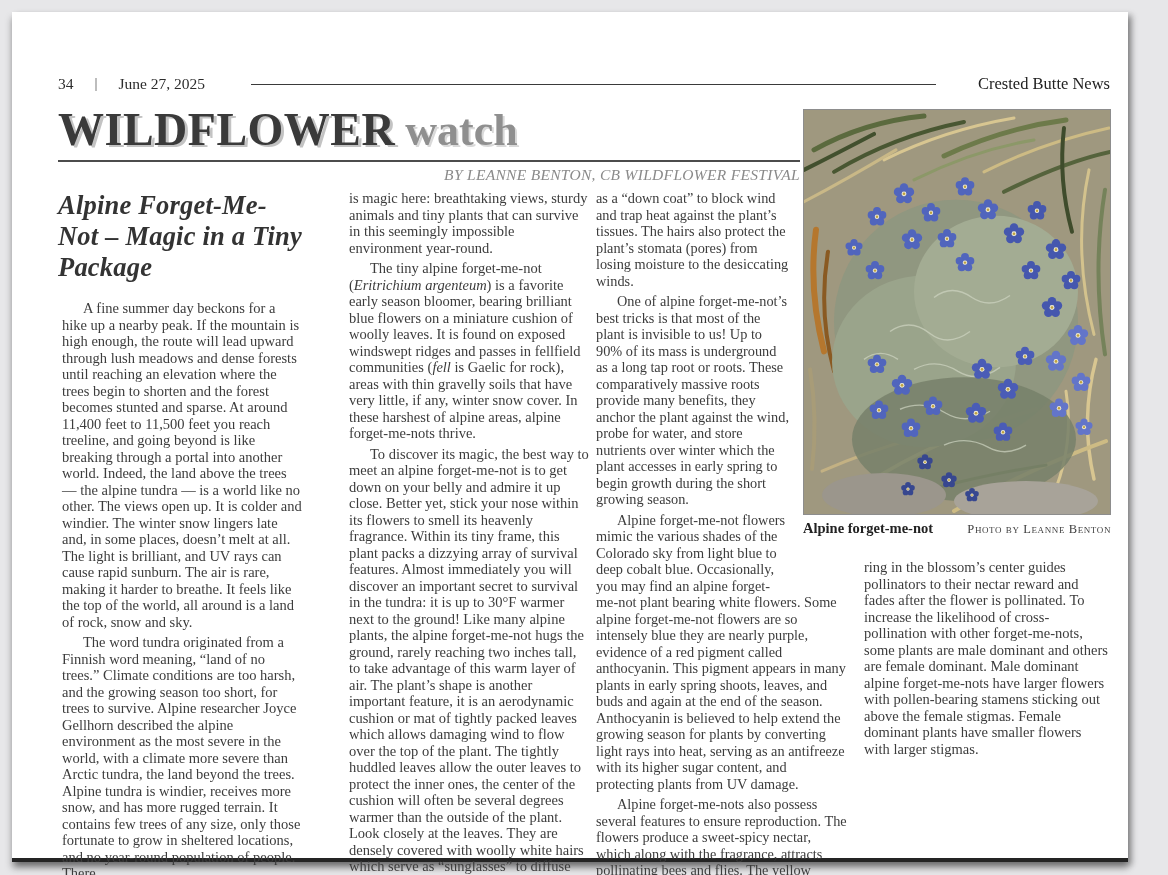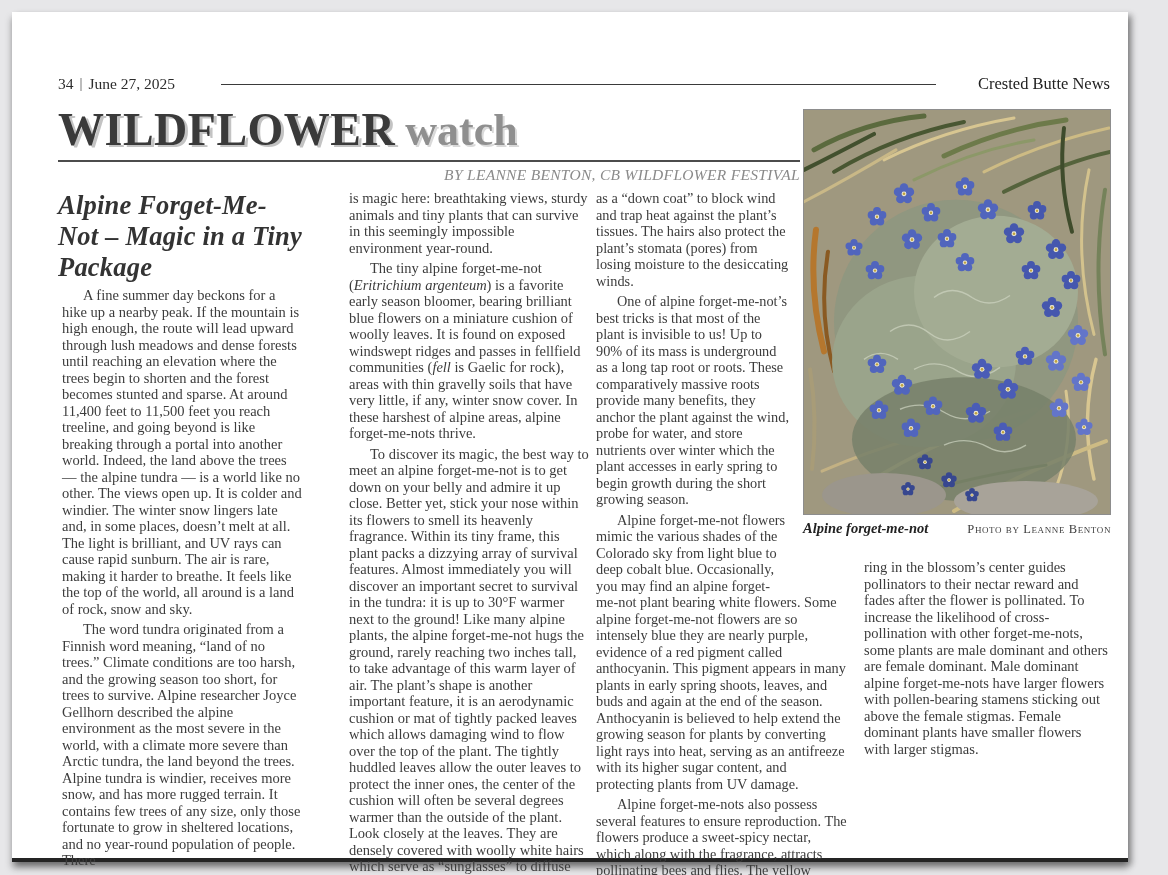--- a/index.html
+++ b/index.html
@@ -18,7 +18,7 @@
     position:absolute; left:46px; right:18px; top:62px;
     display:flex; align-items:center;
   }
-  .folio-left { font-size:15.5px; color:#2c2c2c; white-space:nowrap; display:flex; align-items:flex-start; gap:6px; }
+  .folio-left { font-size:15.5px; color:#2c2c2c; white-space:nowrap; display:flex; align-items:flex-start; gap:21px; }
   .folio-sep { color:#555; font-size:15px; }
   .folio-rule { flex:1; height:0; border-top:1.5px solid #3a3a3a; margin:0 42px 0 46px; }
   .folio-right { font-size:16.5px; color:#222; white-space:nowrap; }

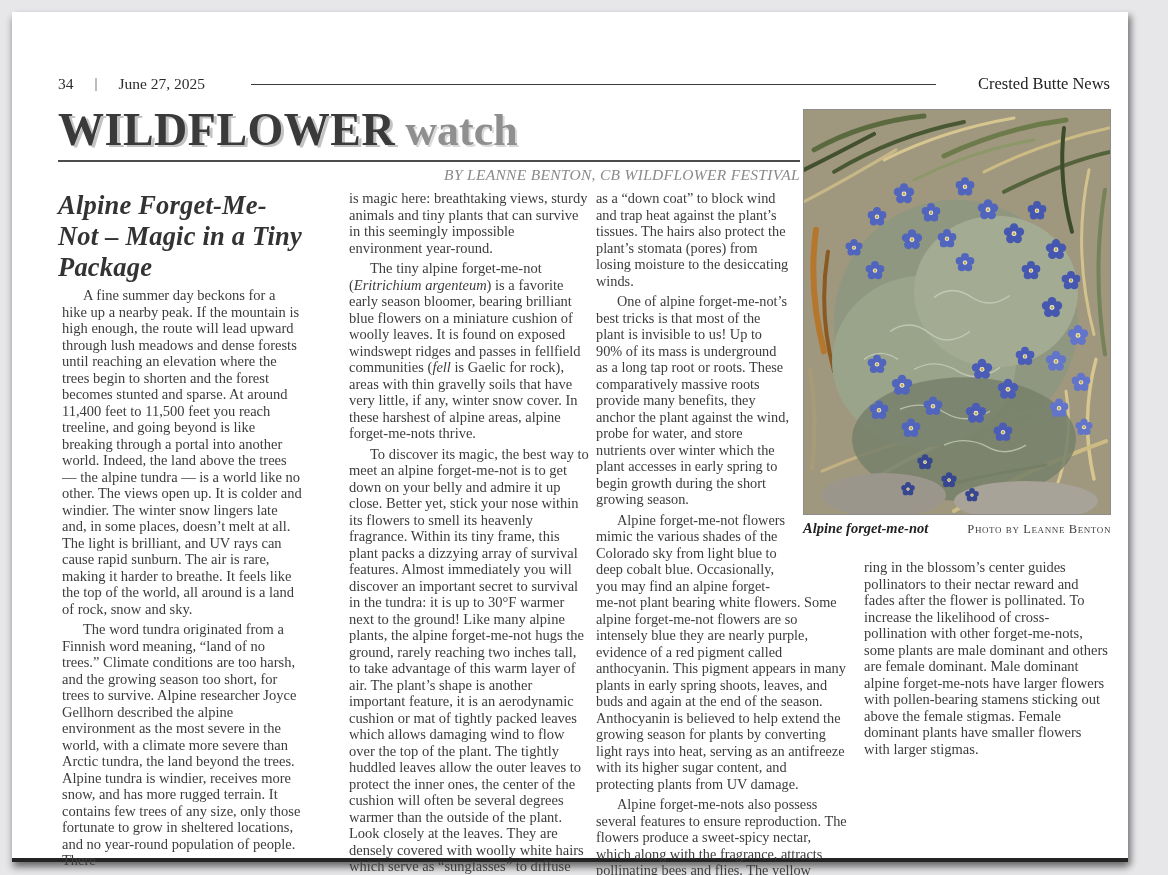--- a/index.html
+++ b/index.html
@@ -48,7 +48,7 @@
   
   .headline {
     font-size:26.5px; font-style:italic; font-weight:bold; color:#333;
-    line-height:31px; margin-bottom:4px; letter-spacing:0.2px;
+    line-height:31px; margin-bottom:17px; letter-spacing:0.2px;
   }
   .col { position:absolute; font-size:14.5px; line-height:16.5px; color:#3c3c3c; text-align:left; }
   .col p { margin:4px; }

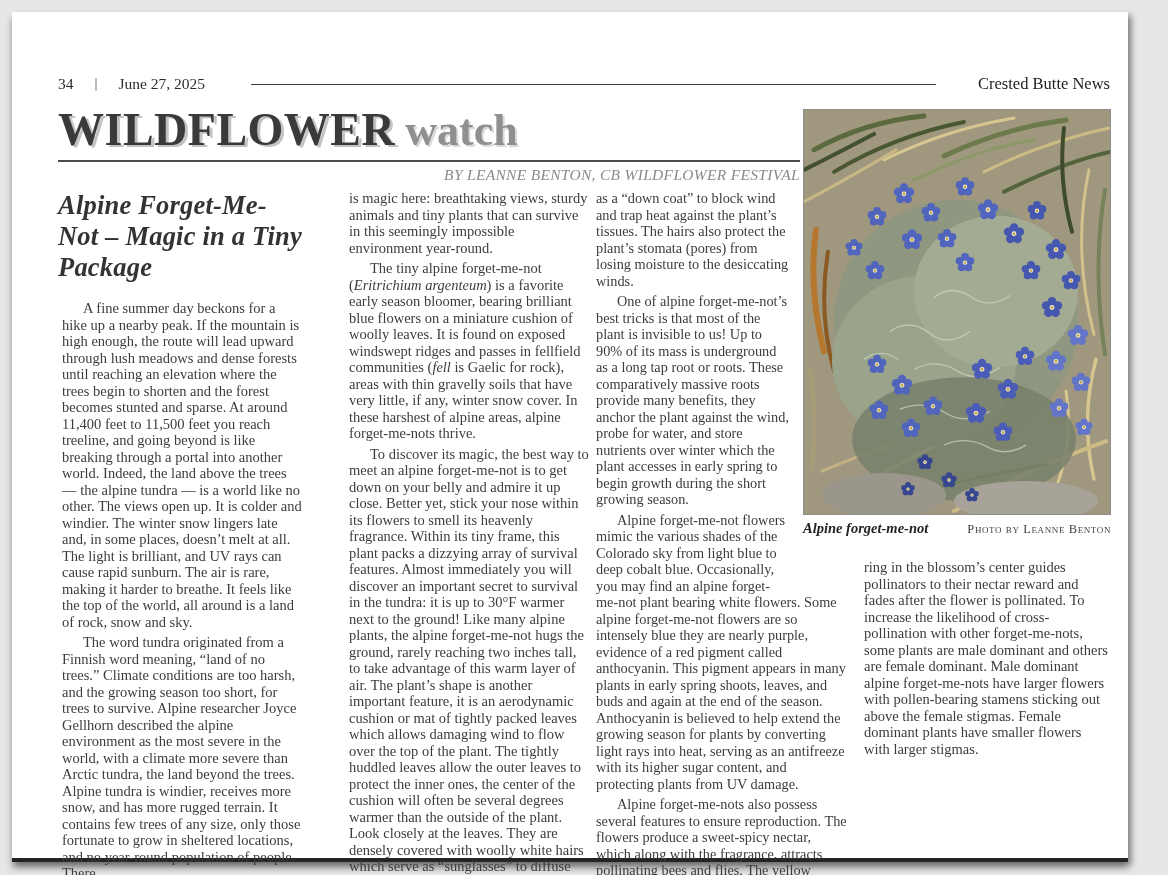--- a/index.html
+++ b/index.html
@@ -65,7 +65,7 @@
   .photo-frame { width:308px; height:406px; border:1px solid #8d8d8d; background:#9f987f; }
   .photo-frame svg { display:block; width:100%; height:100%; }
   .caption-row { display:flex; justify-content:space-between; align-items:baseline; margin-top:5px; }
-  .caption-title { font-weight:bold; font-style:italic; font-size:14.5px; color:#222; }
+  .caption-title { font-weight:bold; font-size:14.5px; color:#222; }
   .caption-credit { font-variant:small-caps; font-size:12.5px; letter-spacing:0.6px; color:#3f3f3f; }
 </style>
 </head>

